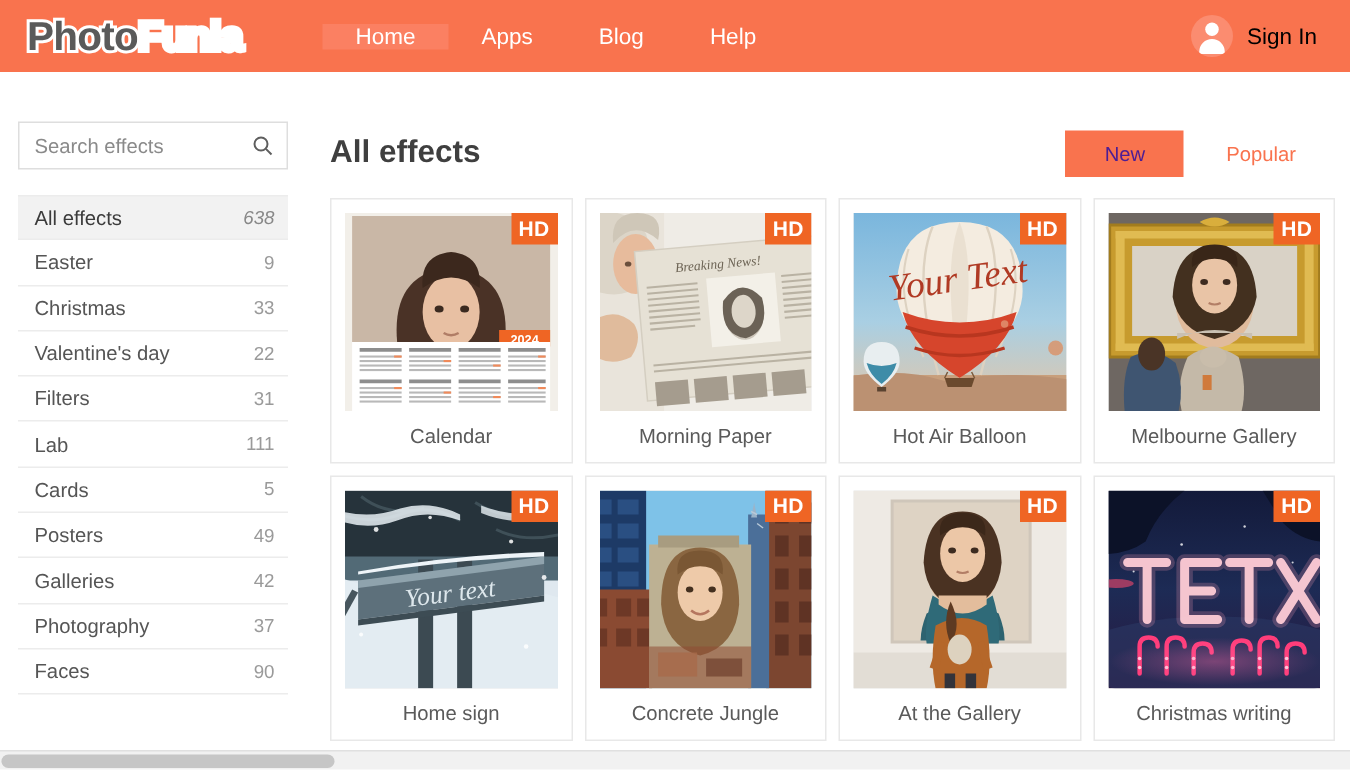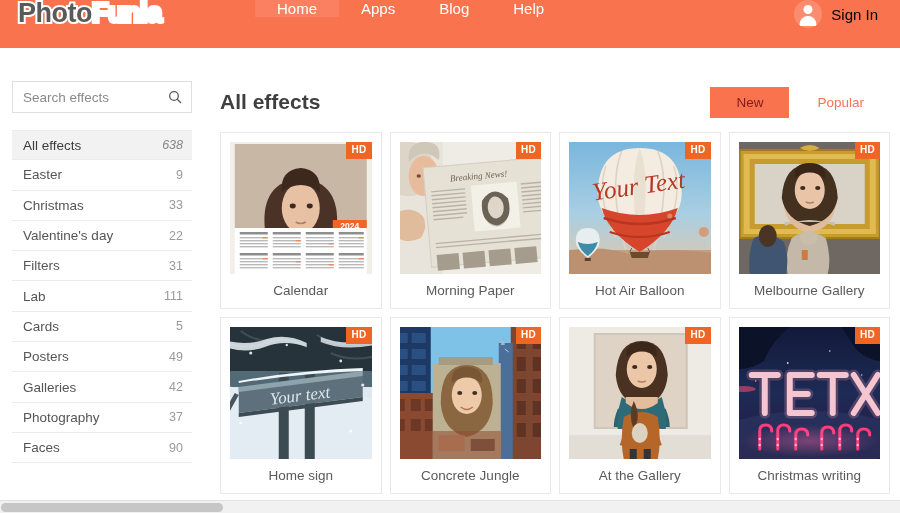--- a/index.html
+++ b/index.html
@@ -17,8 +17,7 @@
     height: 48px;
     background: #f9734e;
     display: flex;
-    align-items: flex-start;
-    gap: 40px;
+    align-items: center;
   }
   .brand {
     width: 215px;

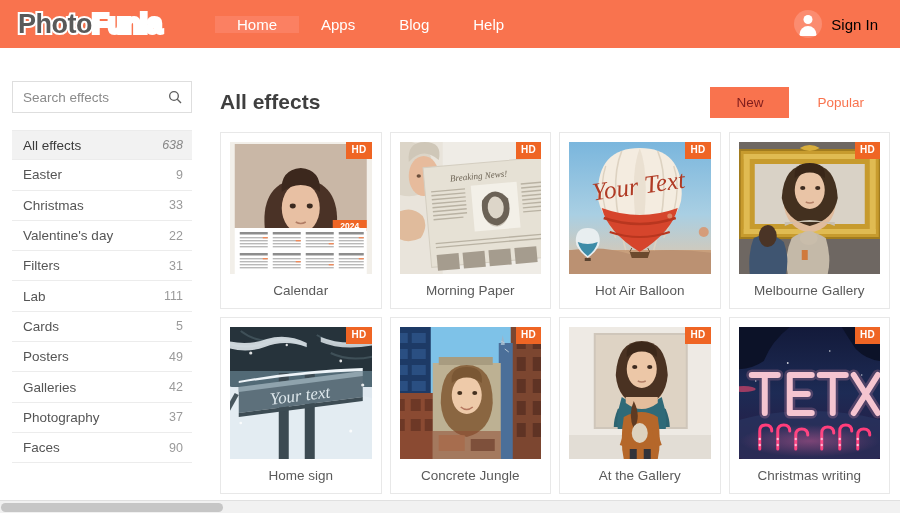--- a/index.html
+++ b/index.html
@@ -168,7 +168,7 @@
     border: 0;
     font-family: "Liberation Sans", sans-serif;
   }
-  .sort-btn.active { background: #f9734e; color: #7f1d1d; }
+  .sort-btn.active { background: #f9734e; color: #4c1d95; }
 
   .grid {
     display: grid;

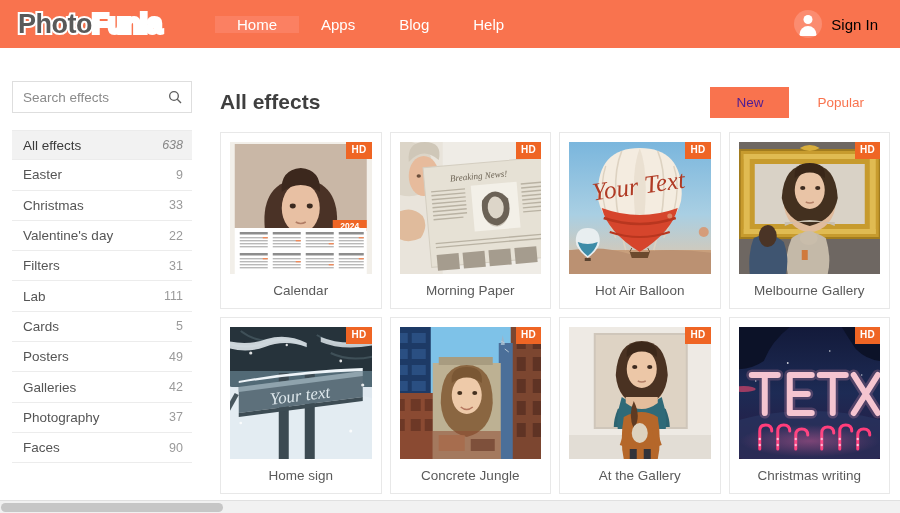--- a/index.html
+++ b/index.html
@@ -194,7 +194,7 @@
     top: 0; right: 0;
     background: #ef6524;
     color: #ffffff;
-    font-size: 10px;
+    font-size: 14px;
     font-weight: bold;
     padding: 3px 5px 4px;
     letter-spacing: 0.3px;

